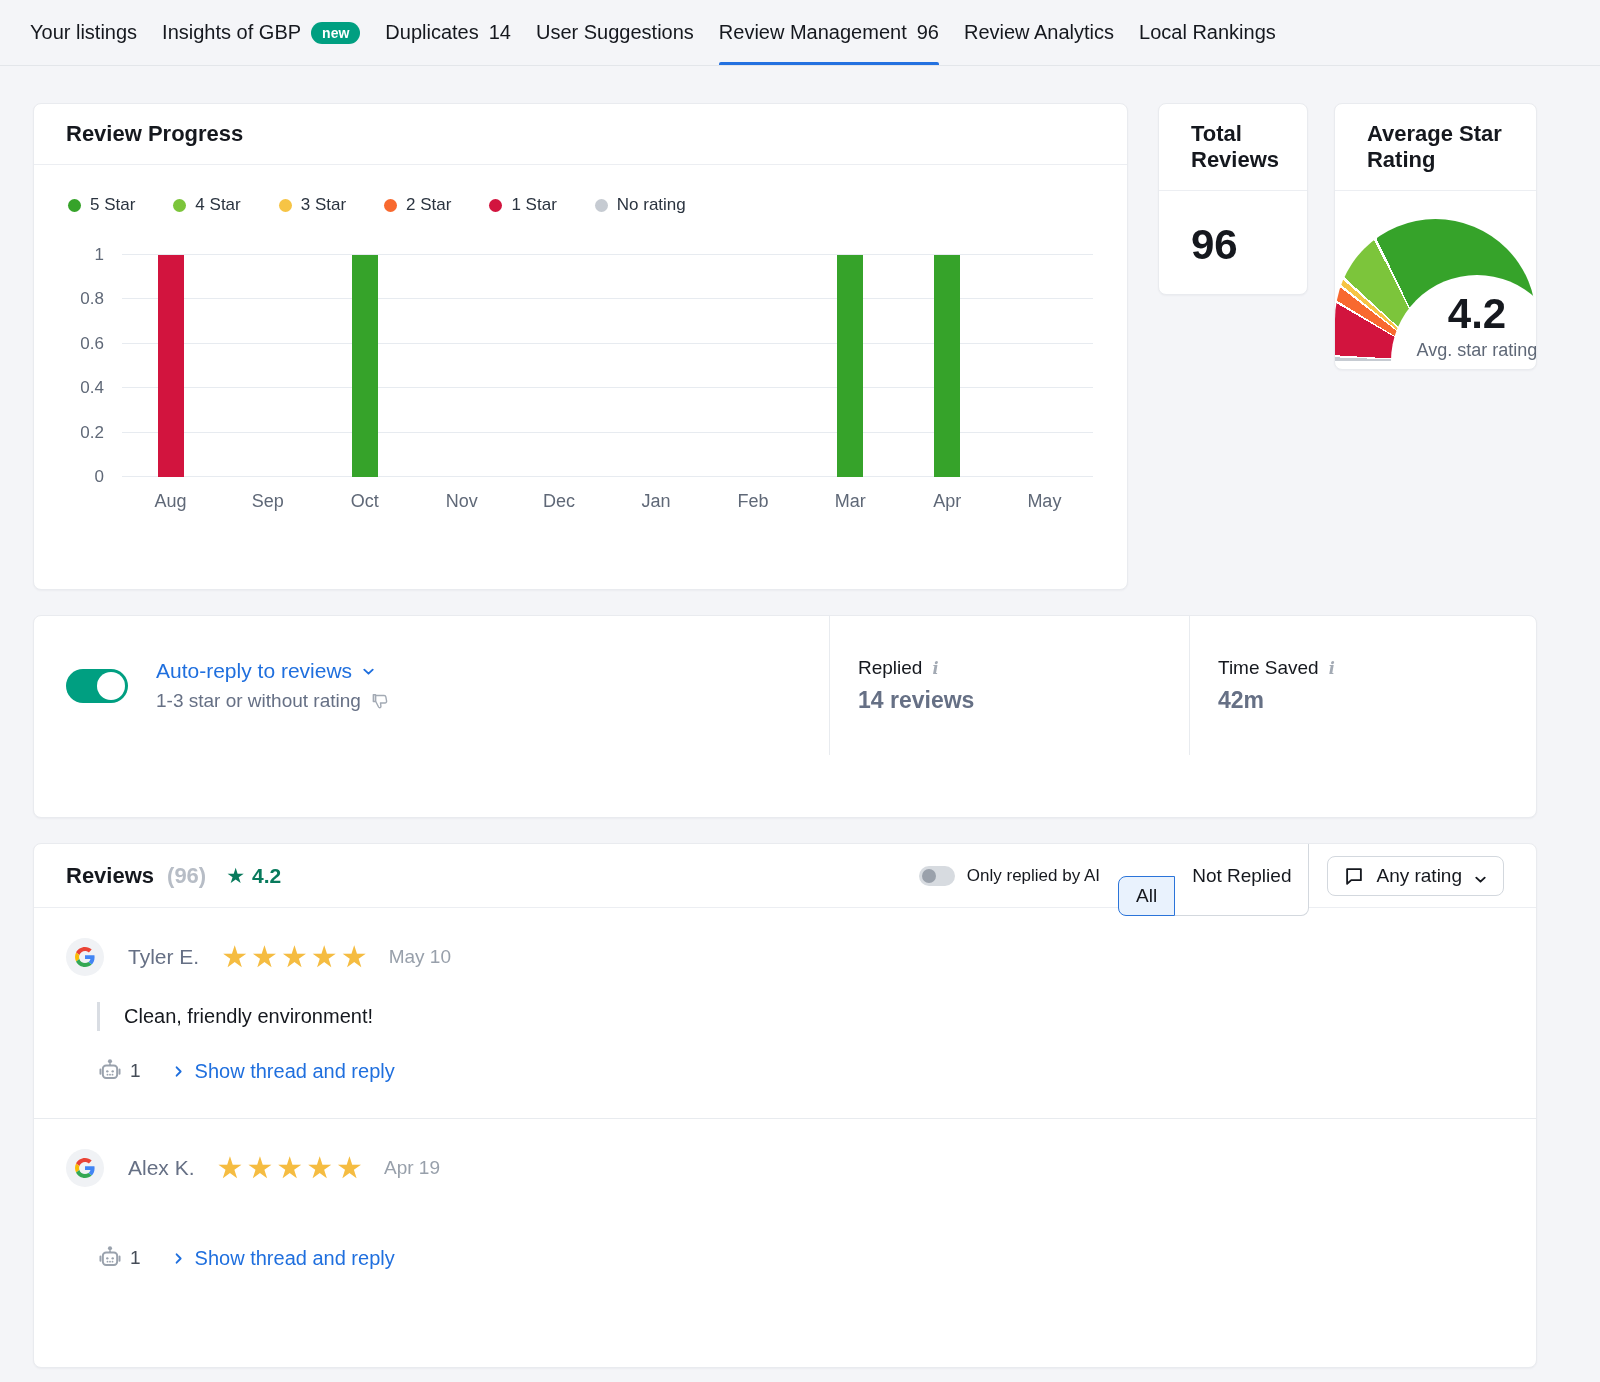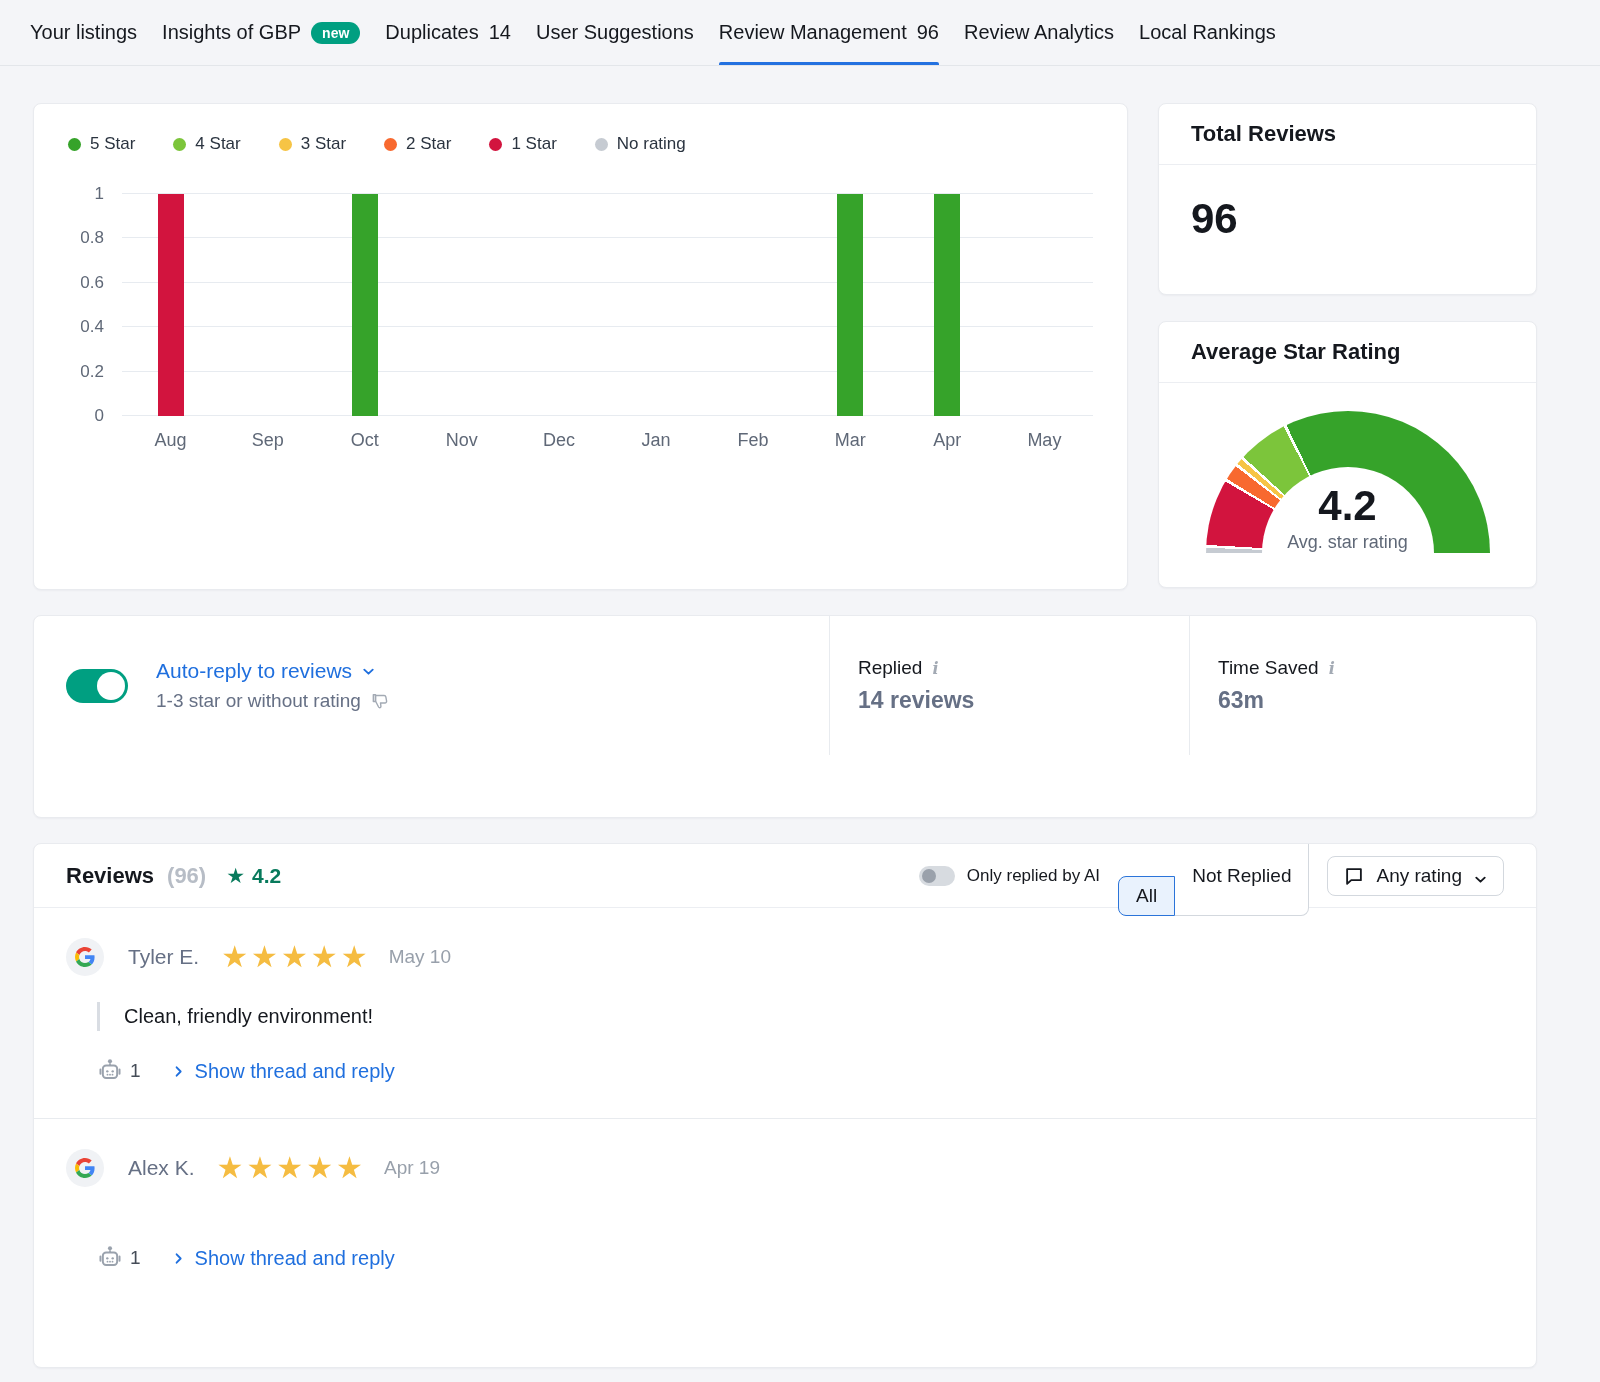--- a/index.html
+++ b/index.html
@@ -167,6 +167,9 @@
     <div class="row1">
 
       <section class="card chart-card">
+        <div class="card-header">
+          <h2>Review Progress</h2>
+        </div>
         <div class="chart-body">
           <div class="legend" id="legend">
               <div class="legend-item">

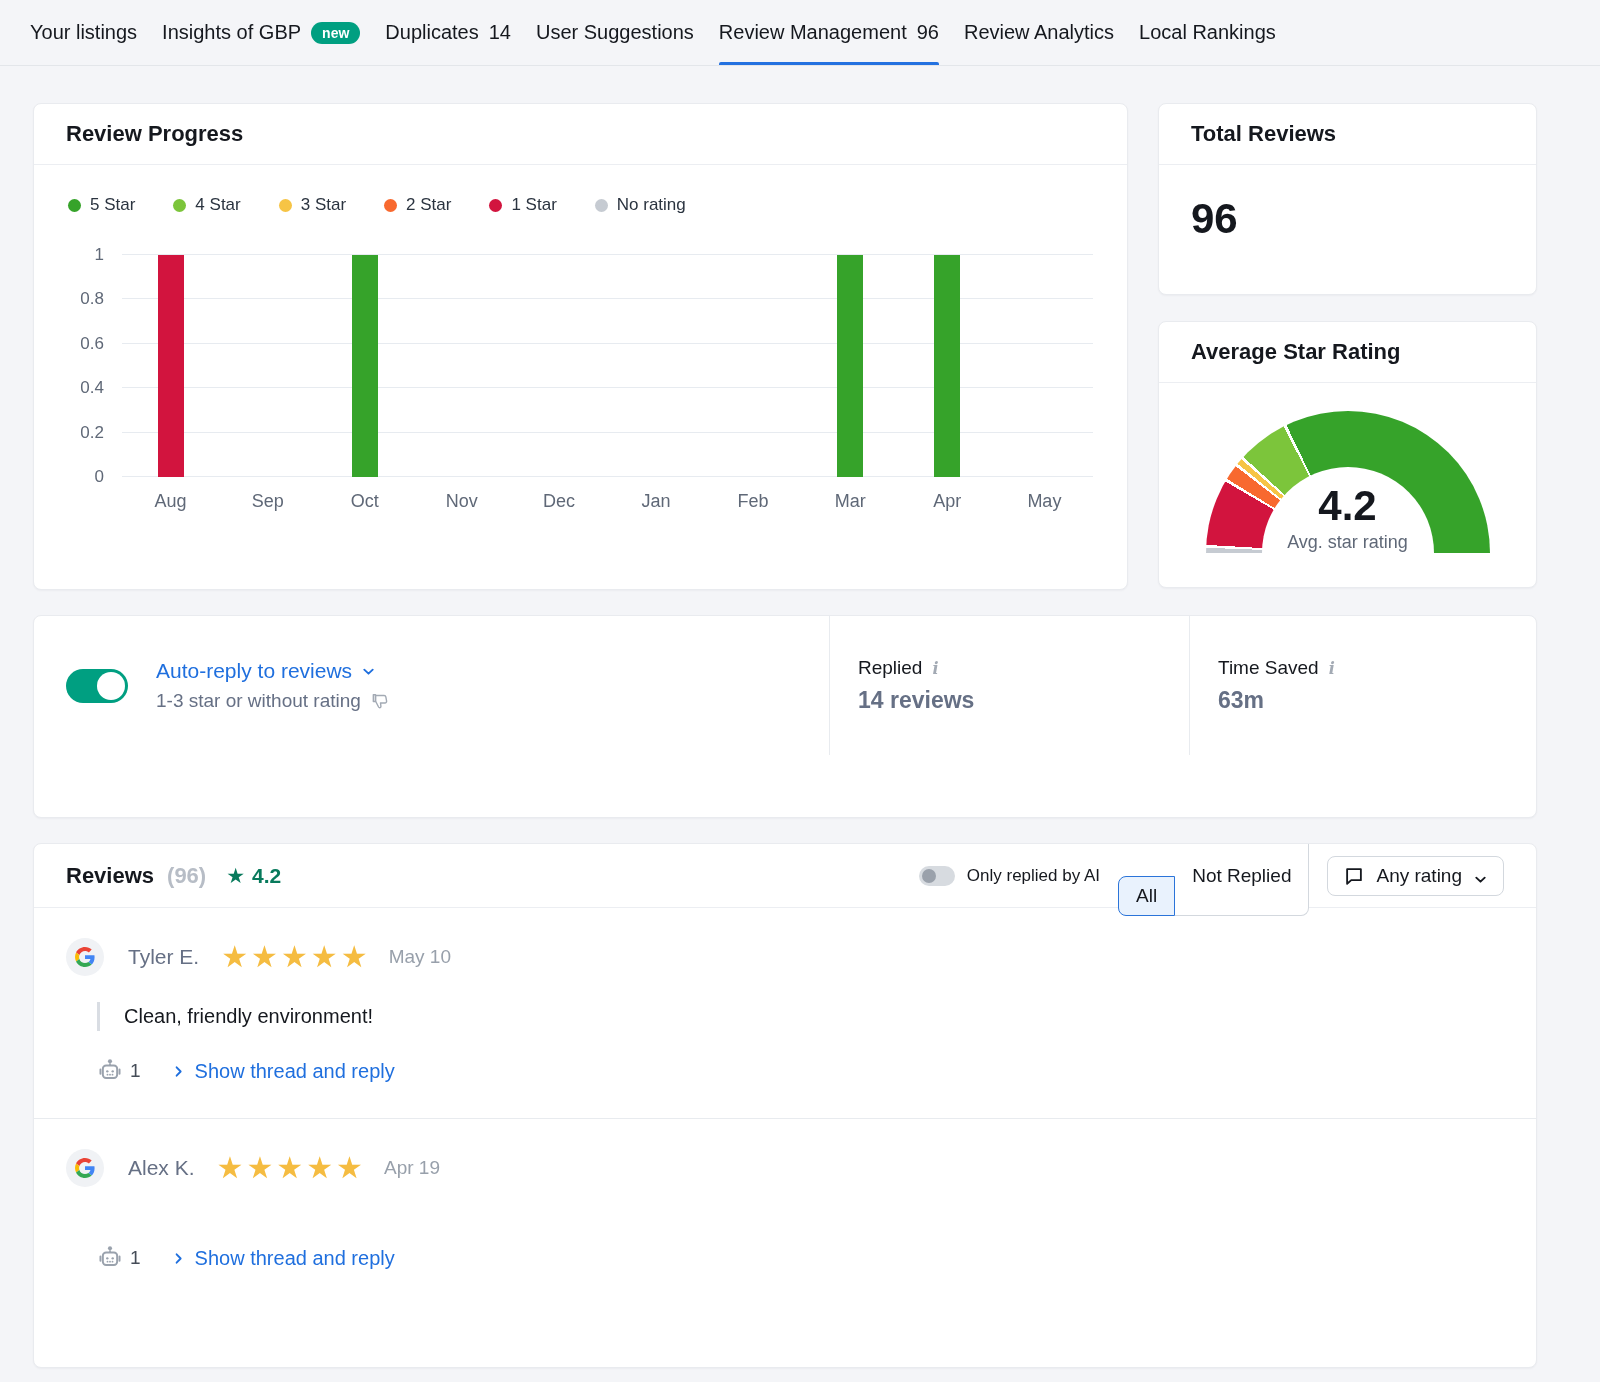--- a/index.html
+++ b/index.html
@@ -57,7 +57,7 @@
   .xspacer{ width:56px; }
   .xlabel{ flex:1; text-align:center; font-size:18px; color:#5f6877; }
   
-  .col-right{ width:379px; display:flex; flex-direction:column; gap:26px; }
+  .col-right{ width:379px; display:flex; flex-direction:row; gap:26px; }
   .big-number{ font-size:42px; font-weight:700; padding:30px 32px 40px; color:#15181e; }
   .gauge-wrap{ display:flex; justify-content:center; padding:28px 0 36px; }
   .gauge{ width:284px; height:142px; border-radius:284px 284px 0 0; position:relative; }

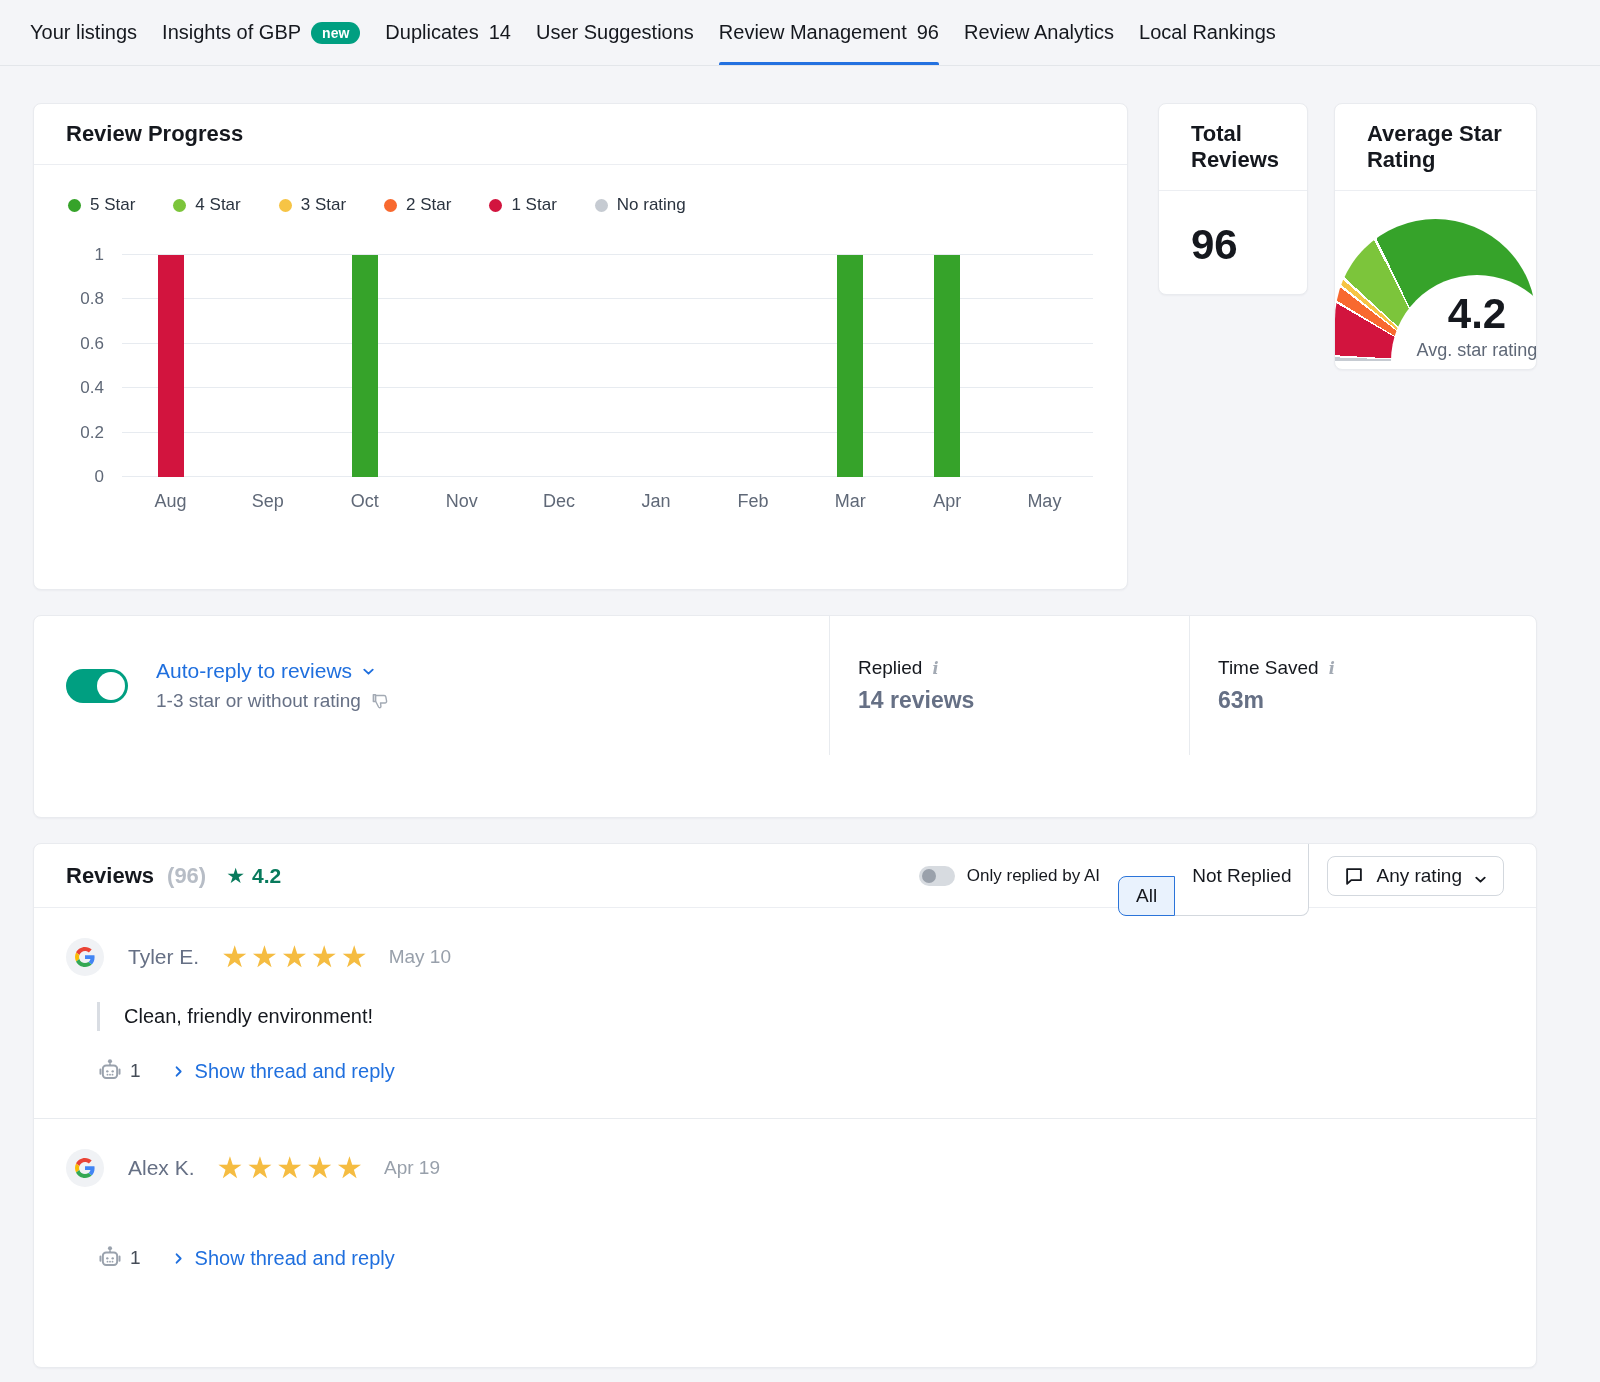--- a/index.html
+++ b/index.html
@@ -314,7 +314,7 @@
             <span>Time Saved</span>
             <span class="info-i">i</span>
           </div>
-          <div class="stat-value">63m</div>
+          <div class="stat-value">42m</div>
         </div>
       </div>
     </section>

